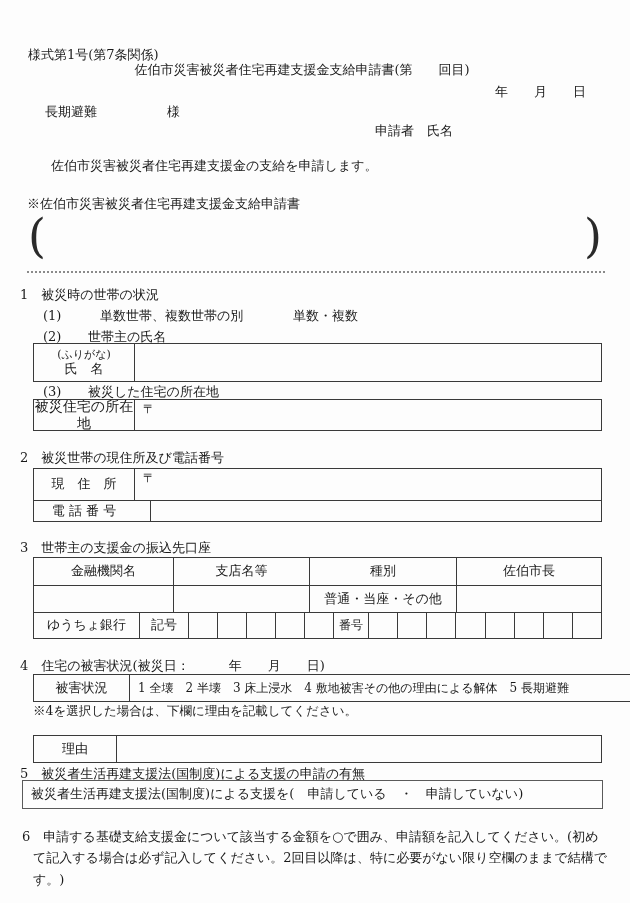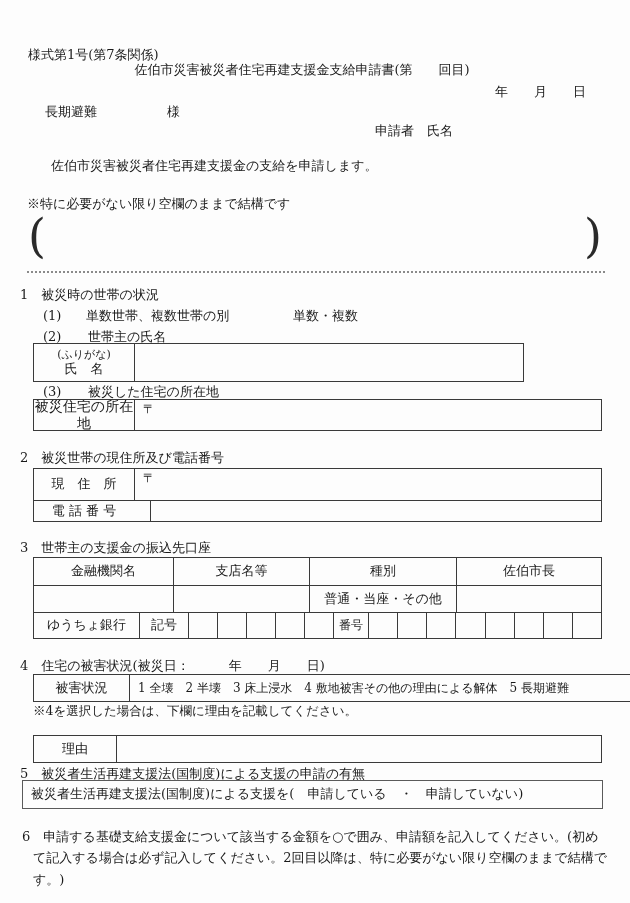--- a/index.html
+++ b/index.html
@@ -50,7 +50,7 @@
 
   <div class="abs" style="left:51px; top:158px;">佐伯市災害被災者住宅再建支援金の支給を申請します。</div>
 
-  <div class="abs" style="left:27px; top:196px;">※特に必要がない限り空欄のままで結構です</div>
+  <div class="abs" style="left:27px; top:196px;">※佐伯市災害被災者住宅再建支援金支給申請書</div>
 
   <div class="abs" style="left:28px; top:211px; width:574px; height:50px; display:flex; justify-content:space-between; align-items:center;">
     <span class="paren">(</span>

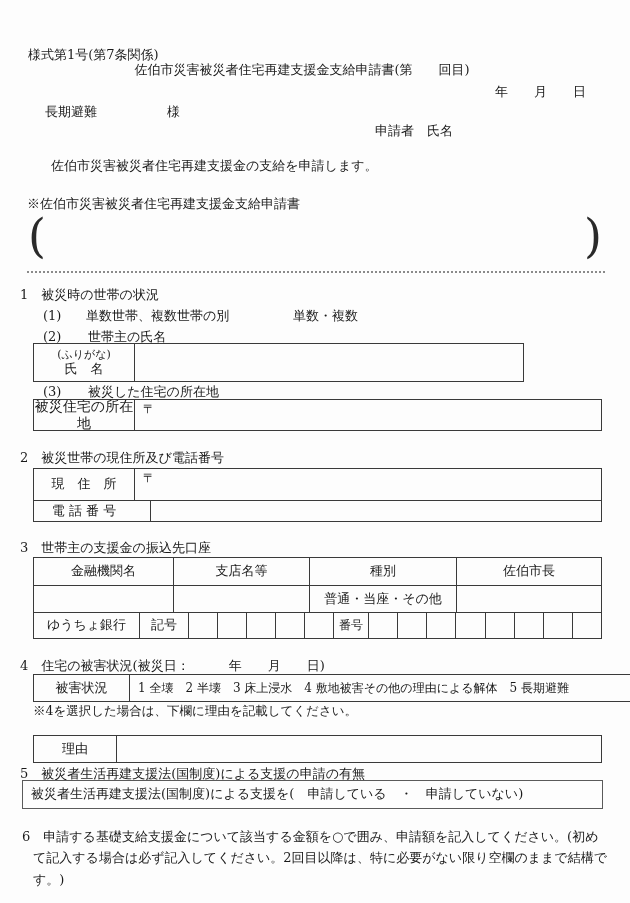--- a/index.html
+++ b/index.html
@@ -63,7 +63,7 @@
 
   <div class="abs" style="left:0; top:308px; width:100%; height:16px;">
     <span class="abs" style="left:43px;">(1)</span>
-    <span class="abs" style="left:86px;">単数世帯、複数世帯の別</span>
+    <span class="abs" style="left:100px;">単数世帯、複数世帯の別</span>
     <span class="abs" style="left:293px;">単数・複数</span>
   </div>
 

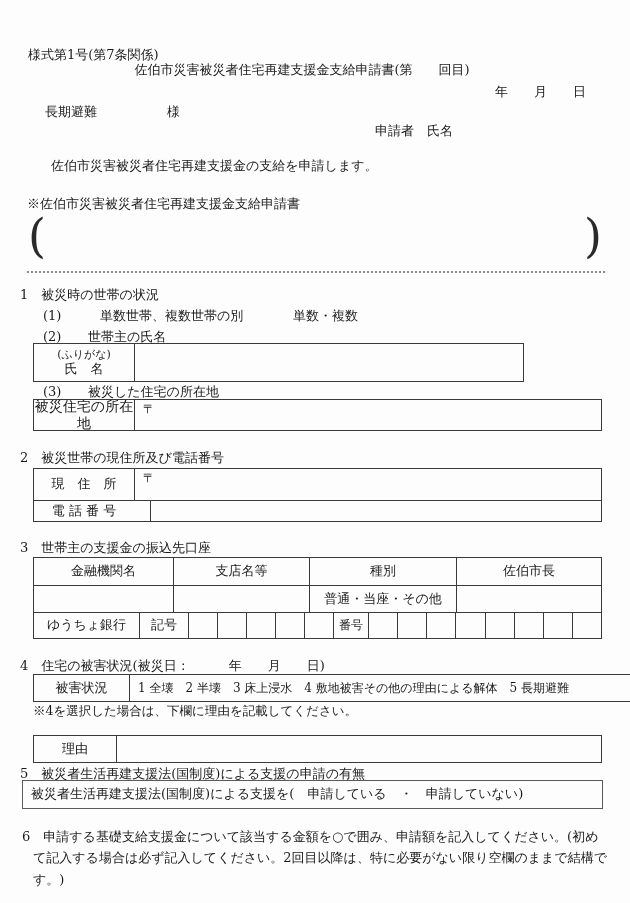--- a/index.html
+++ b/index.html
@@ -72,7 +72,7 @@
     <span class="abs" style="left:88px;">世帯主の氏名</span>
   </div>
 
-  <div class="tbl" style="left:33px; top:343px; width:491px;">
+  <div class="tbl" style="left:33px; top:343px; width:569px;">
     <div class="tr" style="height:37px;">
       <div class="td lab" style="width:100px; flex-direction:column; justify-content:center;">
         <div class="small">(ふりがな)</div>

